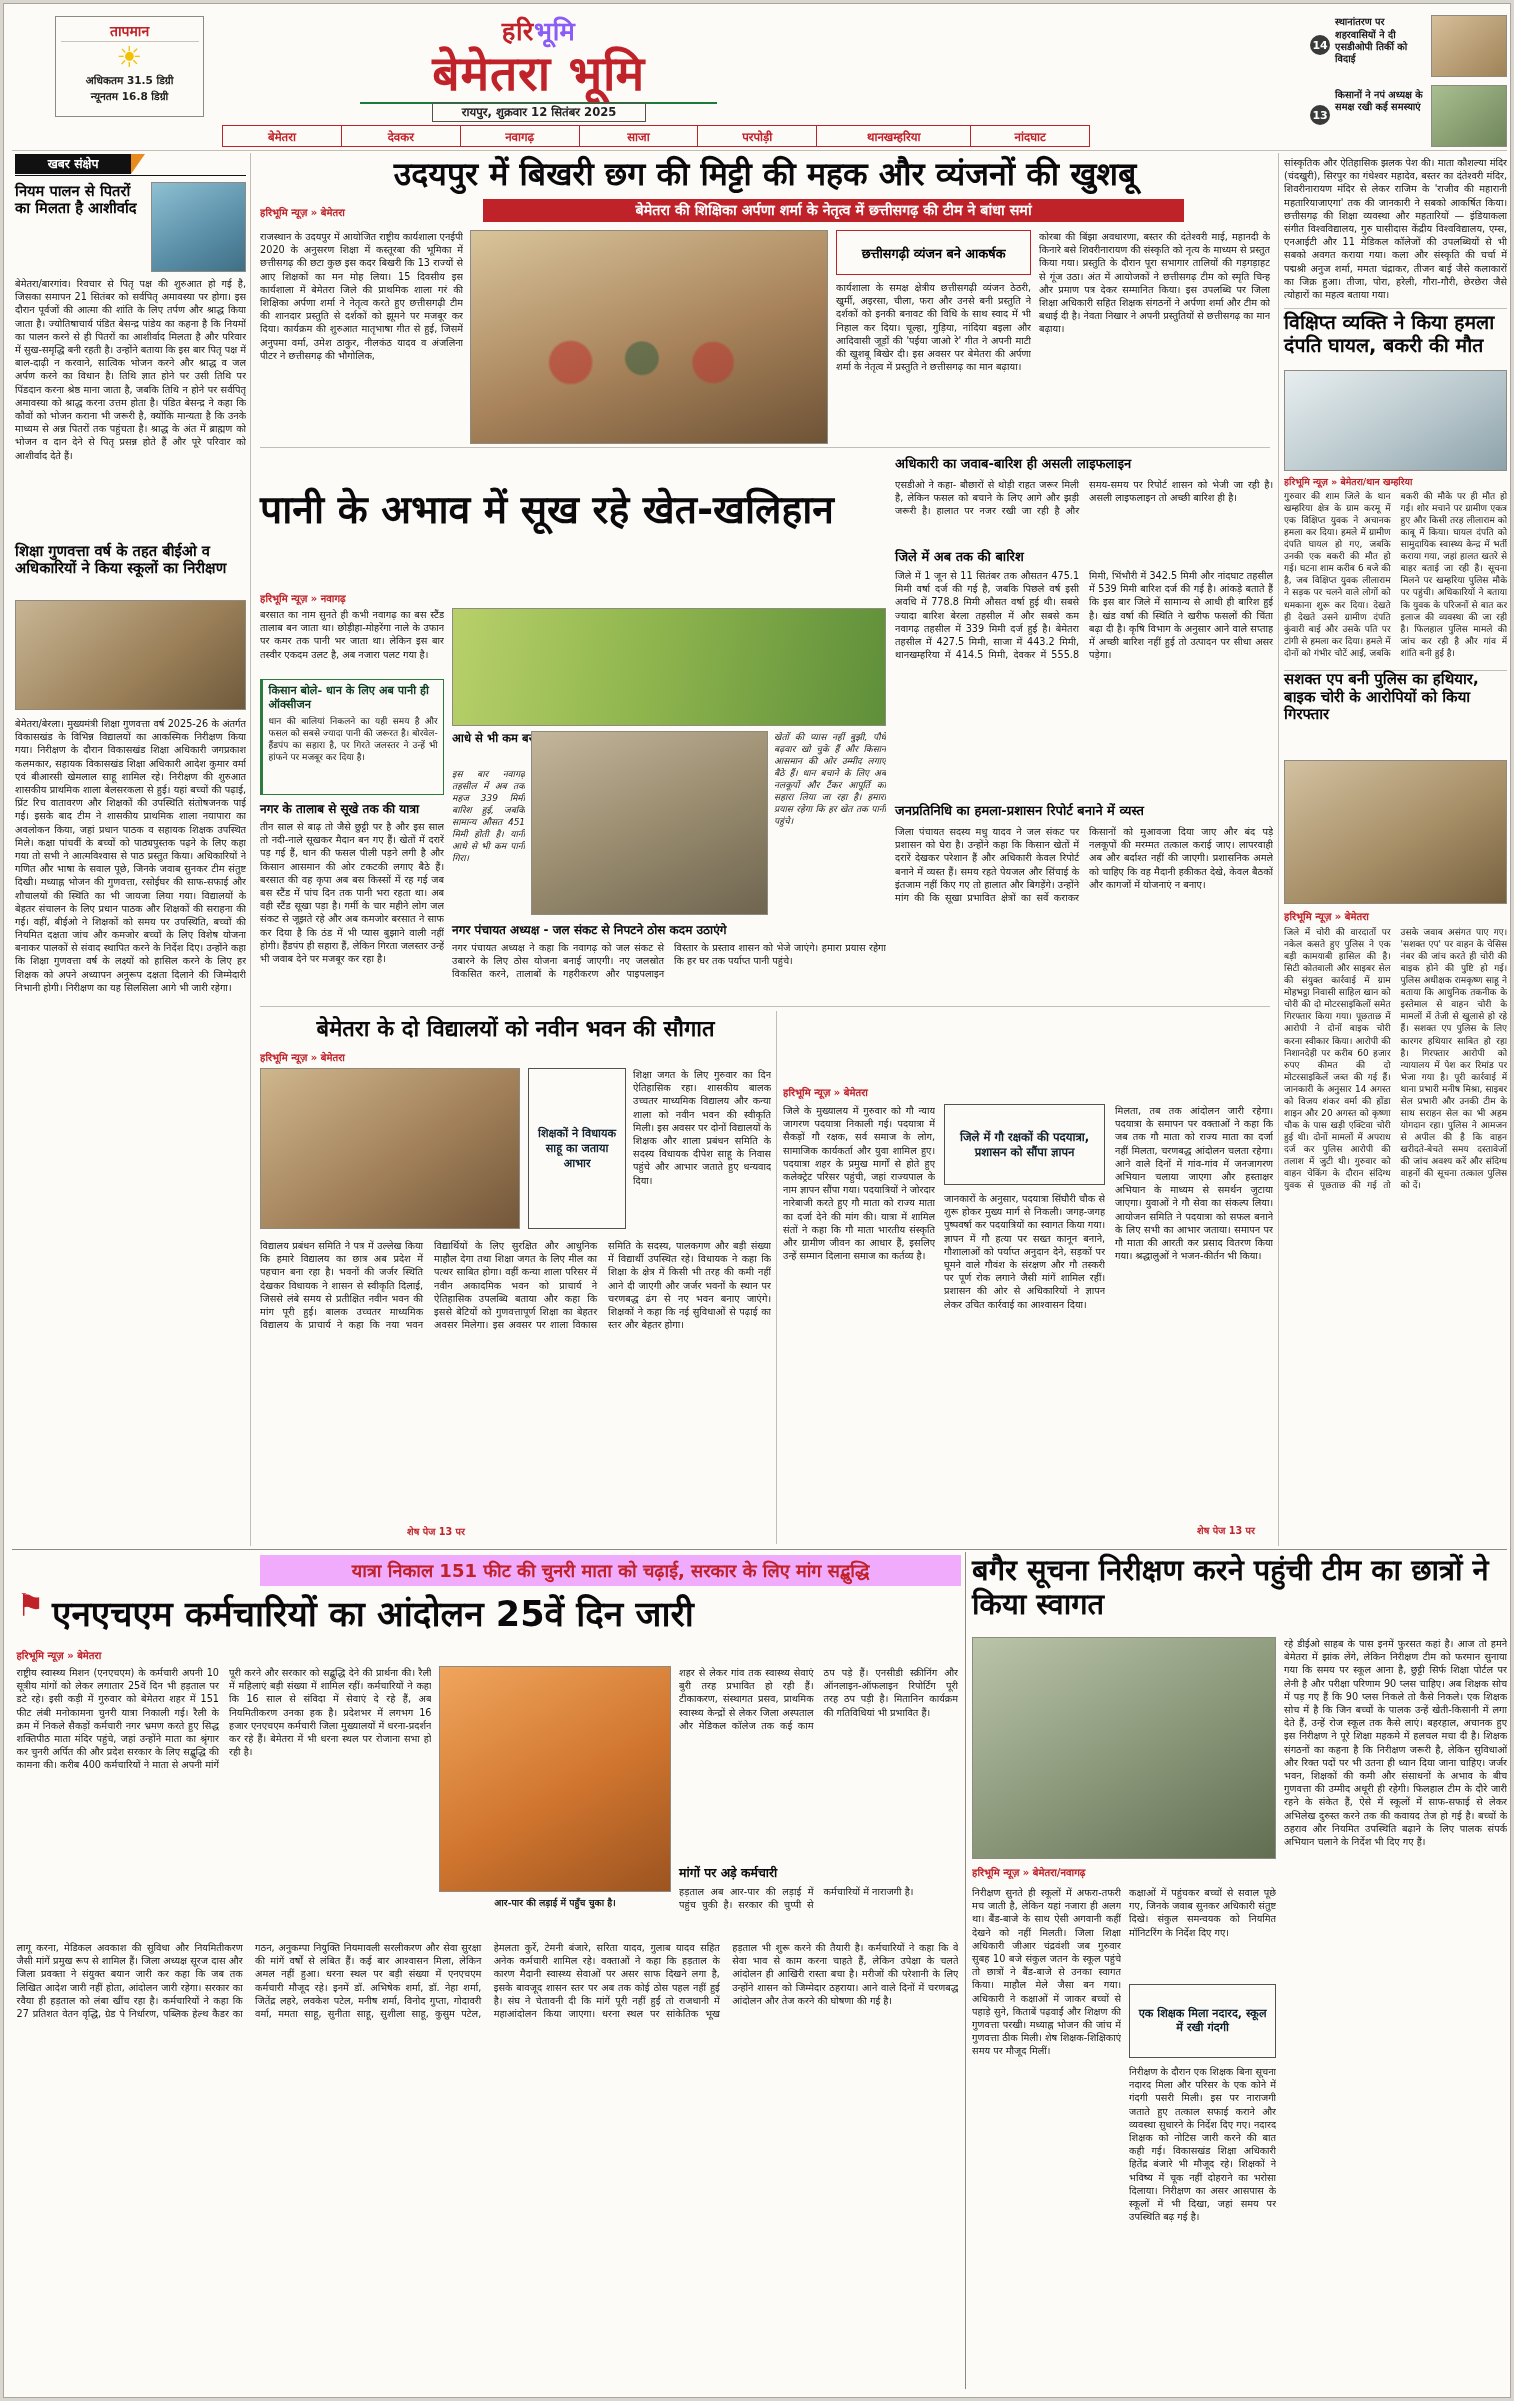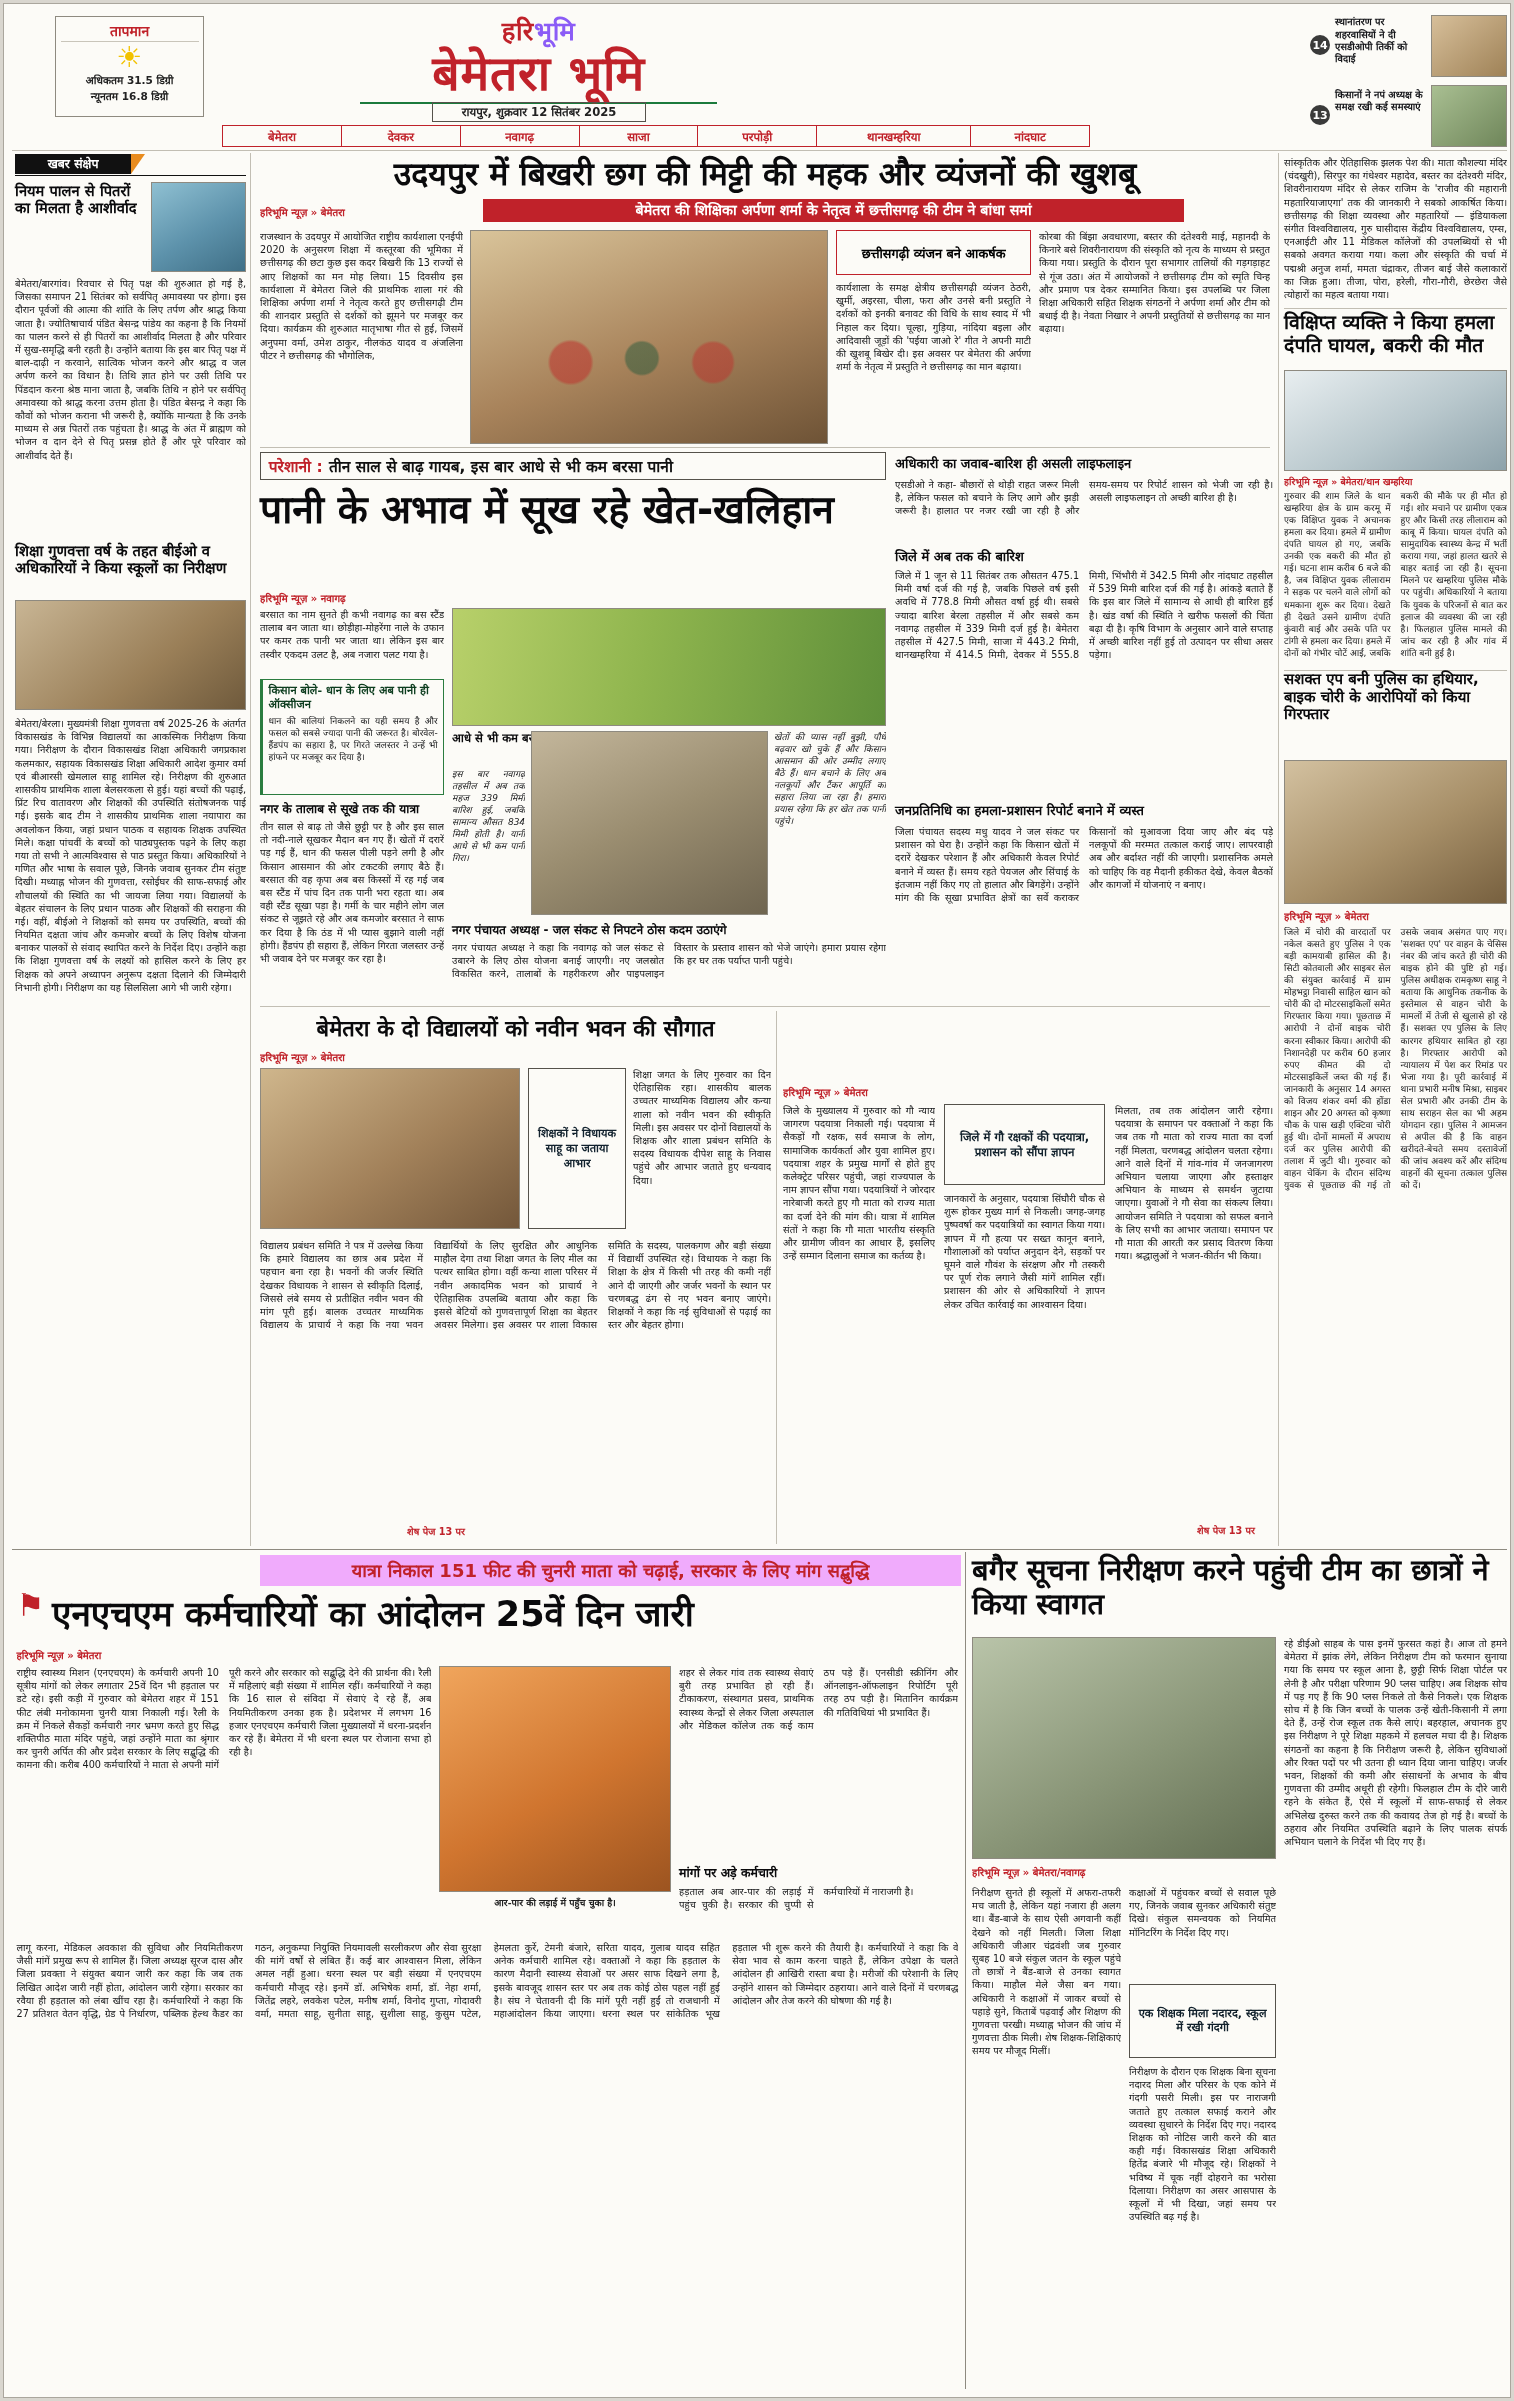--- a/index.html
+++ b/index.html
@@ -109,10 +109,6 @@
 
   <div class="hline abs" style="left:256px;top:443px;width:1010px"></div>
 
-  <div class="abs" style="left:256px;top:448px;width:626px;height:28px;border:0.8px solid #55524b;display:flex;align-items:center;padding:0 7.7px">
-    <span class="red" style="font-weight:bold;font-size:15.5px;margin-right:6.2px">परेशानी :</span>
-    <span style="font-weight:bold;font-size:15.5px;color:#111">तीन साल से बाढ़ गायब, इस बार आधे से भी कम बरसा पानी</span>
-  </div>
   <div class="abs hd" style="left:256px;top:483px;width:629px;font-size:39px">पानी के अभाव में सूख रहे खेत-खलिहान</div>
   <div class="byline abs" style="left:256px;top:587px;width:209px">हरिभूमि न्यूज़ » नवागढ़</div>
 

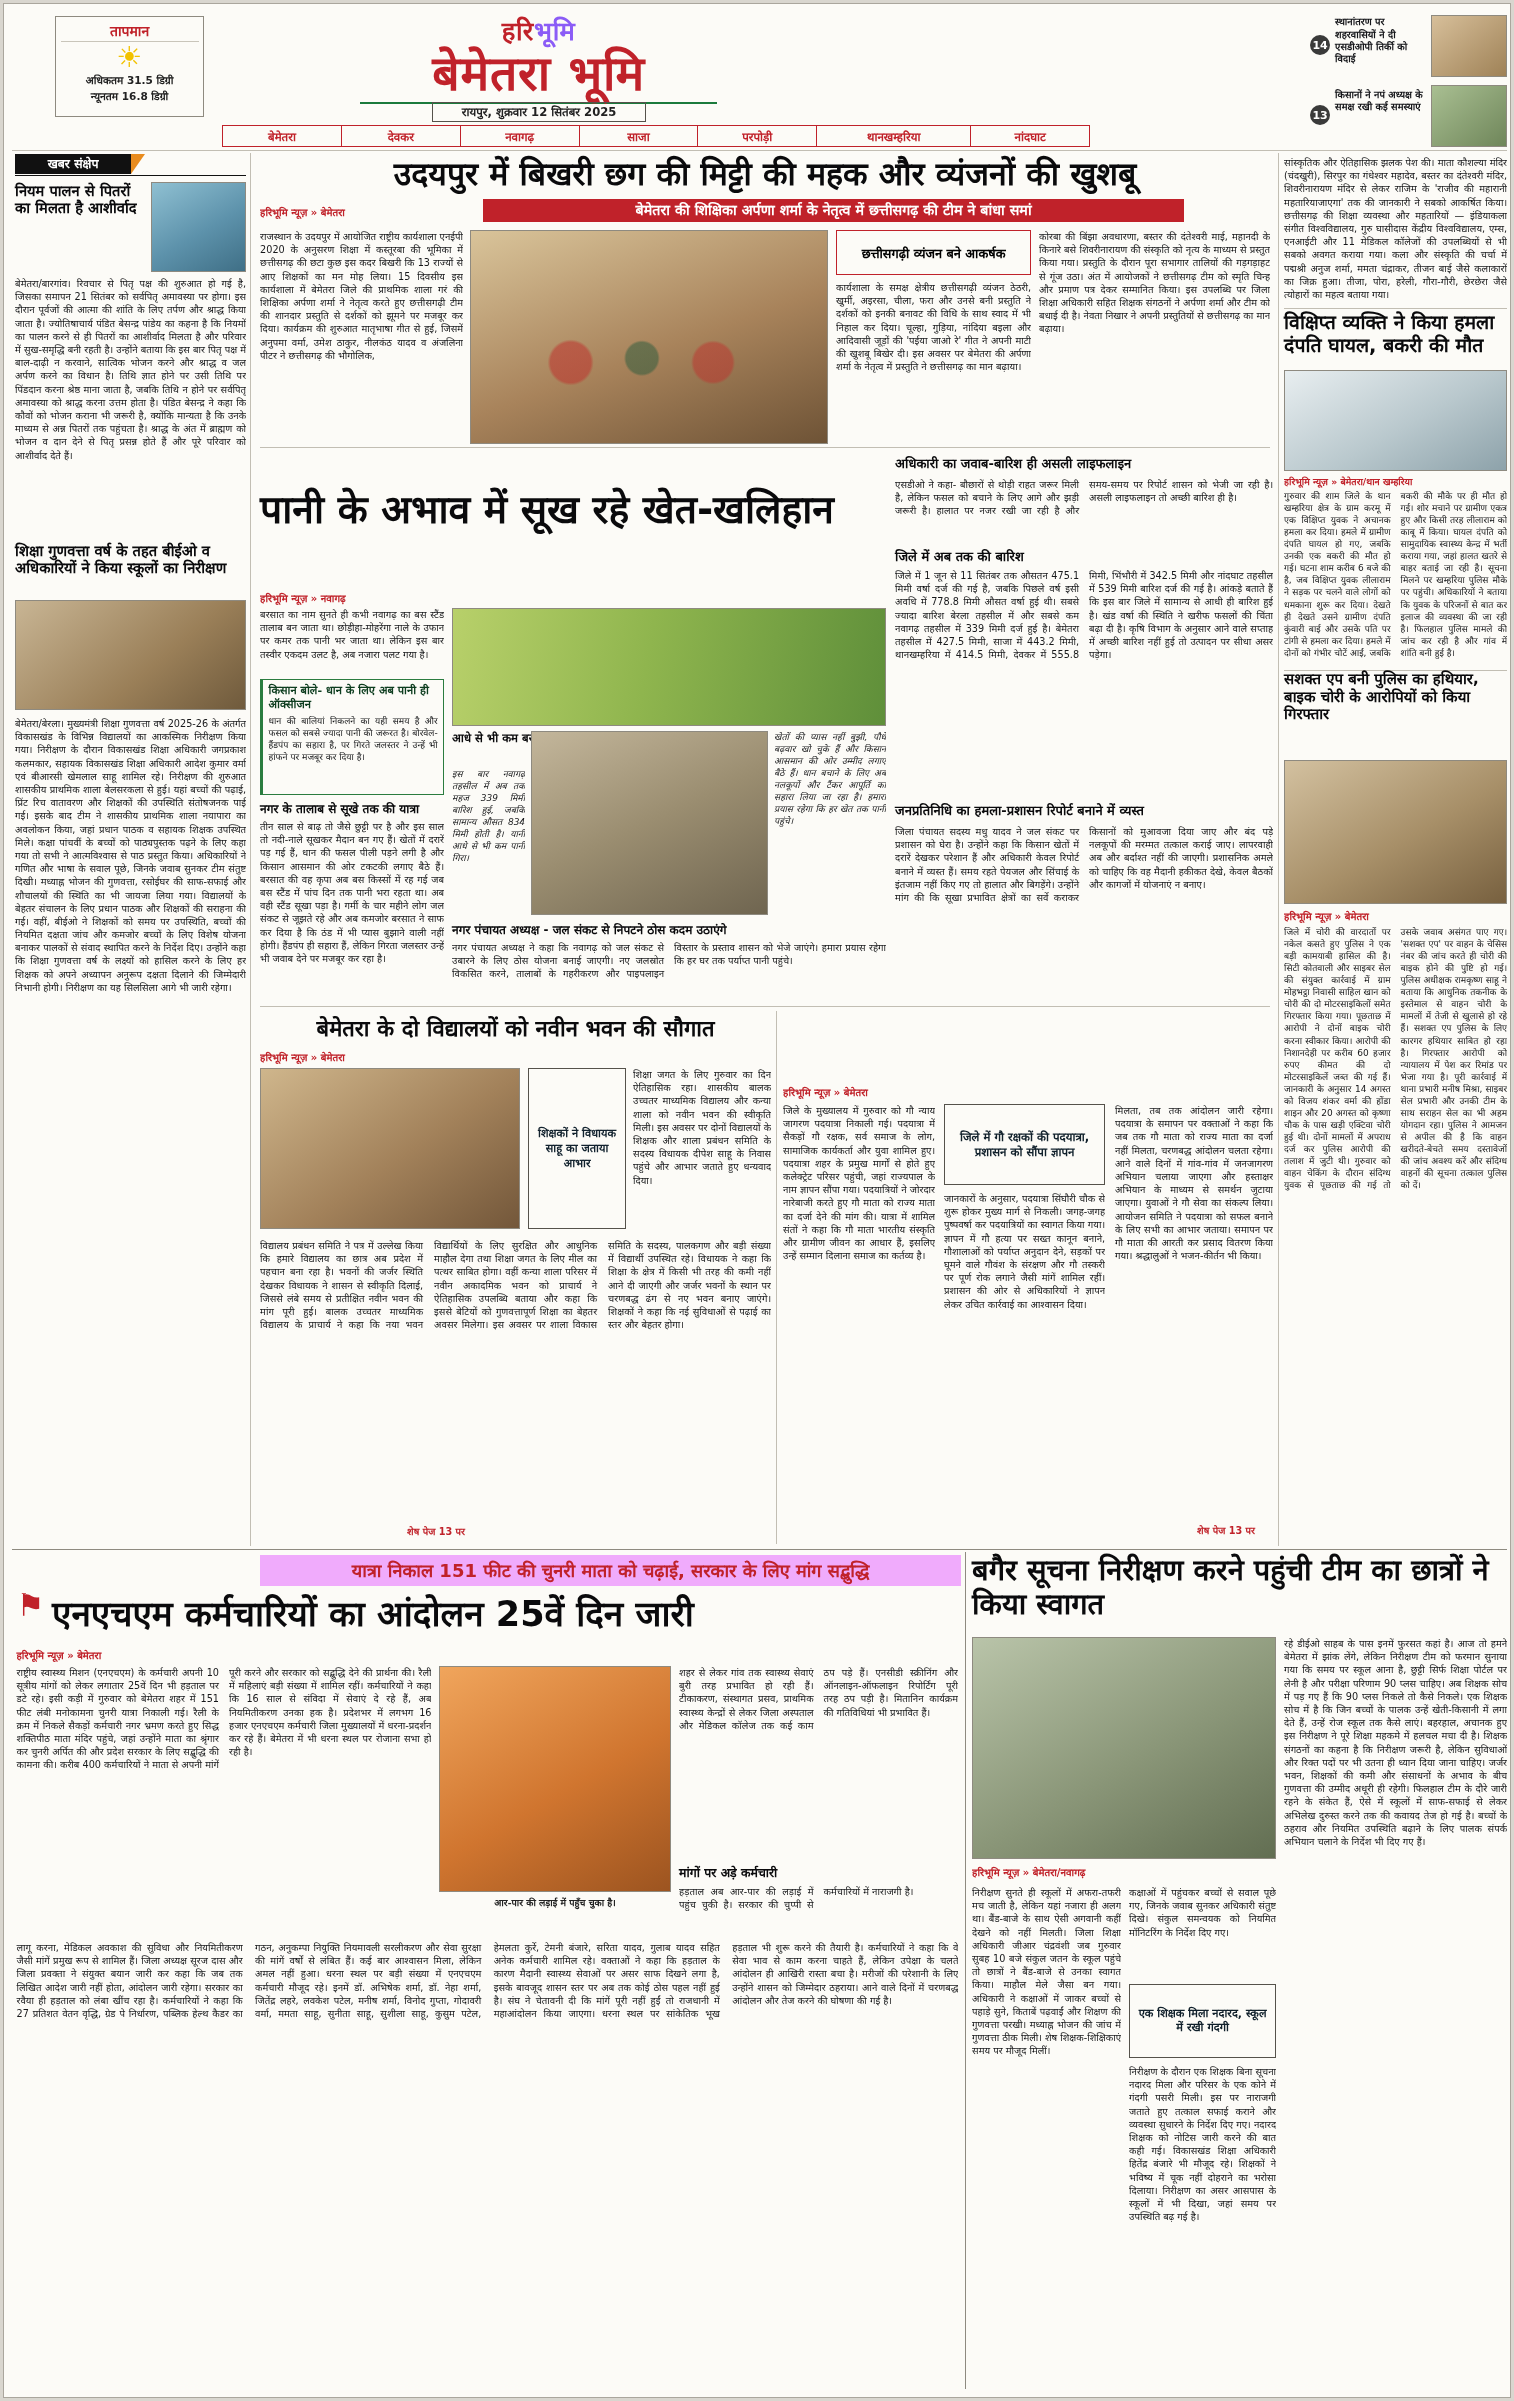--- a/index.html
+++ b/index.html
@@ -125,7 +125,7 @@
   <div class="photo ph-field abs" style="left:448px;top:604px;width:434px;height:118px"></div>
 
   <div class="abs hd" style="left:448px;top:728px;width:124px;font-size:11.6px">आधे से भी कम बरसे बादल</div>
-  <div class="bodytxt abs sm ital" style="left:448px;top:764px;width:73px;height:147px">इस बार नवागढ़ तहसील में अब तक महज 339 मिमी बारिश हुई, जबकि सामान्य औसत 834 मिमी होती है। यानी आधे से भी कम पानी गिरा।</div>
+  <div class="bodytxt abs sm ital" style="left:448px;top:764px;width:73px;height:147px">इस बार नवागढ़ तहसील में अब तक महज 339 मिमी बारिश हुई, जबकि सामान्य औसत 451 मिमी होती है। यानी आधे से भी कम पानी गिरा।</div>
   <div class="photo ph-flood abs" style="left:527px;top:727px;width:237px;height:184px"></div>
   <div class="bodytxt abs sm ital" style="left:770px;top:727px;width:112px;height:184px">खेतों की प्यास नहीं बुझी, पौधे बढ़वार खो चुके हैं और किसान आसमान की ओर उम्मीद लगाए बैठे हैं। धान बचाने के लिए अब नलकूपों और टैंकर आपूर्ति का सहारा लिया जा रहा है। हमारा प्रयास रहेगा कि हर खेत तक पानी पहुंचे।</div>
 

